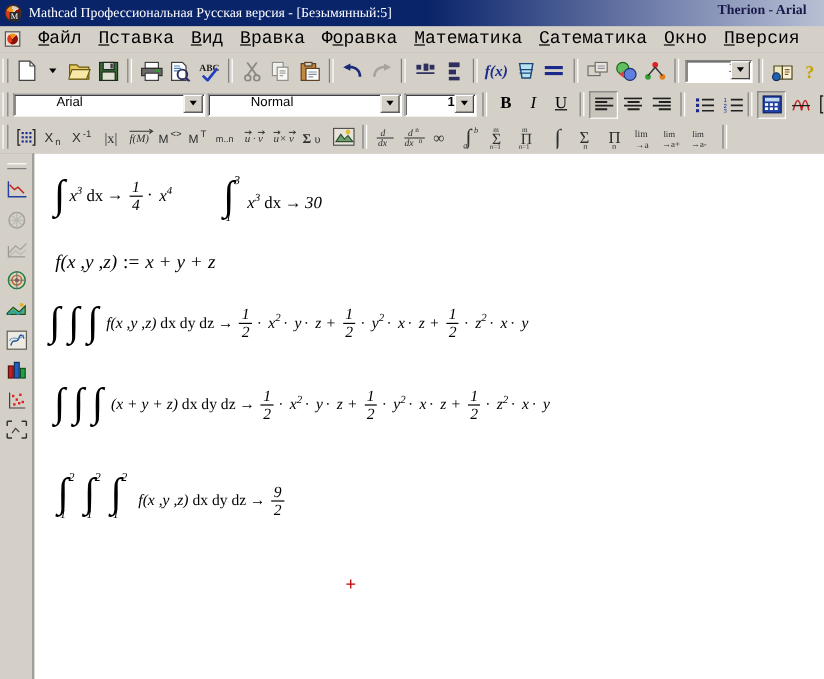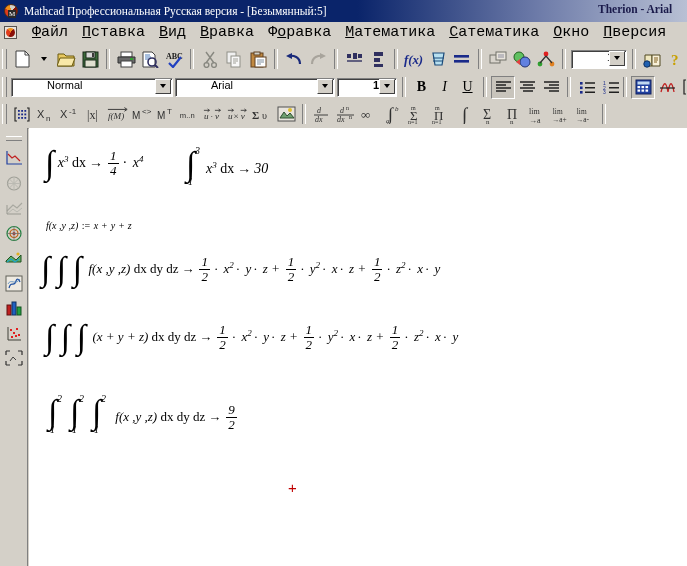--- a/index.html
+++ b/index.html
@@ -559,15 +559,15 @@
   <div class="toolbar" id="toolbar-format">
     <div class="grip"></div>
 
-    <div class="combo" id="combo-style">
-      <span class="cval" title="Normal">Normal</span>
+    <div class="combo" id="combo-font">
+      <span class="cval" title="Arial">Arial</span>
       <span class="cbtn">
           <span class="arrow-down"></span>
         </span>
     </div>
 
-    <div class="combo" id="combo-font">
-      <span class="cval" title="Arial">Arial</span>
+    <div class="combo" id="combo-style">
+      <span class="cval" title="Normal">Normal</span>
       <span class="cbtn">
           <span class="arrow-down"></span>
         </span>

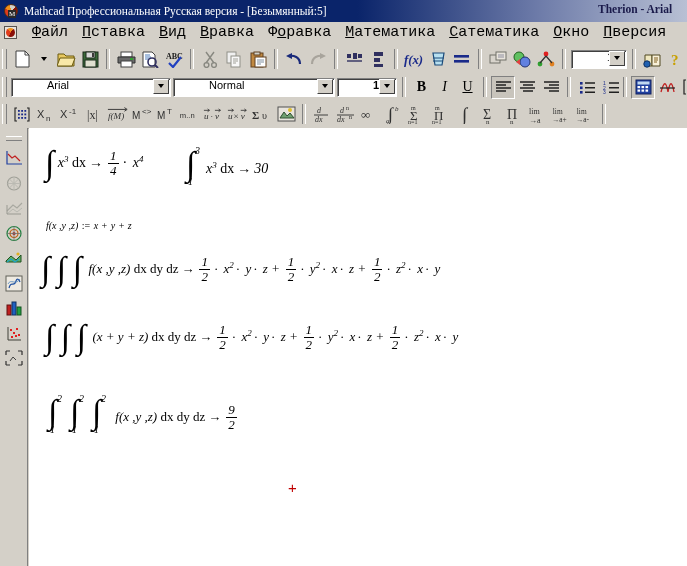--- a/index.html
+++ b/index.html
@@ -932,7 +932,7 @@
       </span><span>x</span><span class="sup">3</span>&nbsp;<span class="up">dx</span><span class="arrow-sym">→</span><span>30</span>
     </div>
 
-    <div class="mathregion" style="left:17px; top:92px; font-size:10px;">
+    <div class="mathregion" style="left:17px; top:82px; font-size:16px;">
       <span>f</span><span>(x ,y ,z)</span><span class="op">&nbsp;:=&nbsp;</span><span>x</span><span class="op">&nbsp;+&nbsp;</span><span>y</span><span class="op">&nbsp;+&nbsp;</span><span>z</span>
     </div>
 

